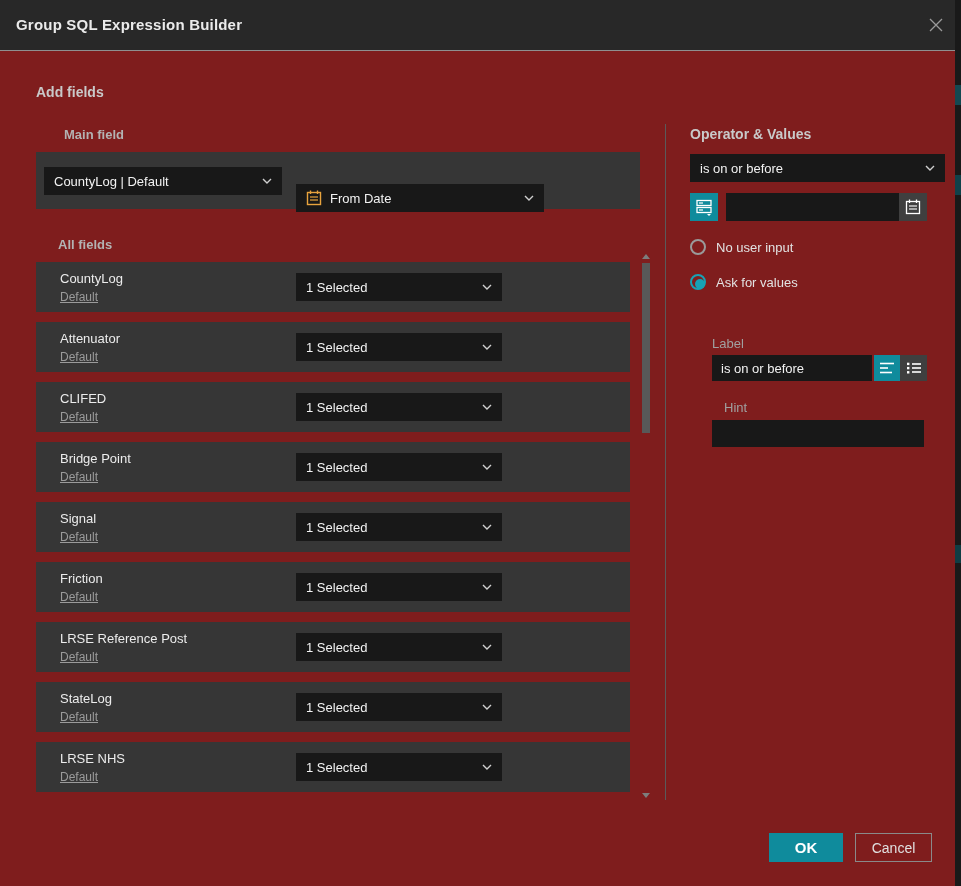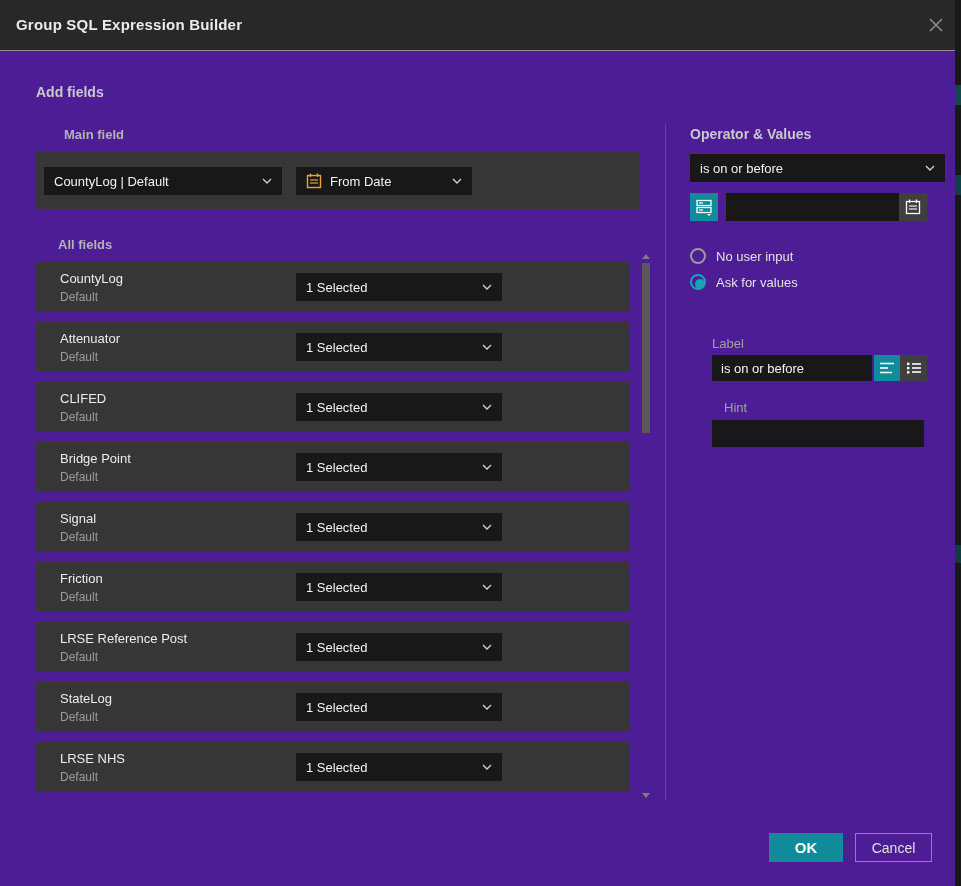--- a/index.html
+++ b/index.html
@@ -9,7 +9,7 @@
   .stage {
     position: relative;
     width: 961px; height: 886px;
-    background: #4c1d95;
+    background: #7f1d1d;
     overflow: hidden;
     color: #e6e6e6;
   }

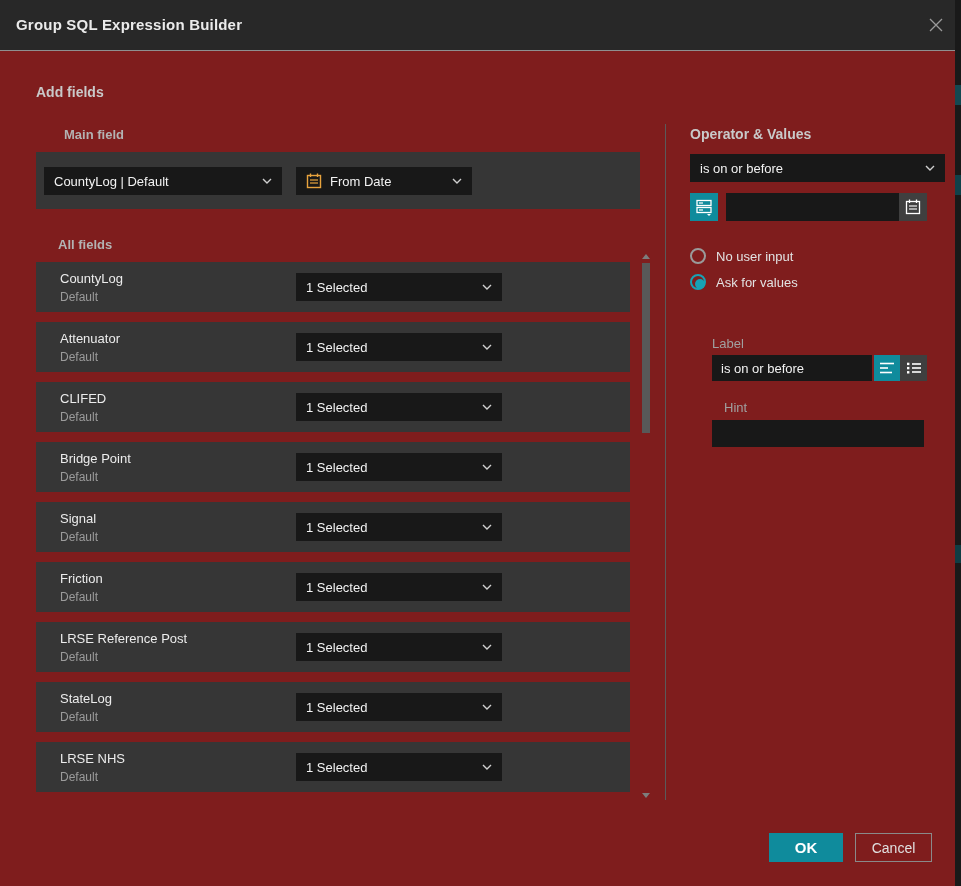--- a/index.html
+++ b/index.html
@@ -169,7 +169,7 @@
           </svg>
       </span>
     </div>
-    <div class="select" style="left:260px; top:15px; width:176px;justify-content:flex-end;">
+    <div class="select" style="left:260px; top:32px; width:248px;justify-content:flex-end;">
       <svg width="16" height="16" viewBox="0 0 16 16">
         <rect x="1.5" y="2.5" width="13" height="12" fill="none" stroke="#e8a33d" stroke-width="1.4"></rect>
         <line x1="4.5" y1="0.5" x2="4.5" y2="4" stroke="#e8a33d" stroke-width="1.4"></line>

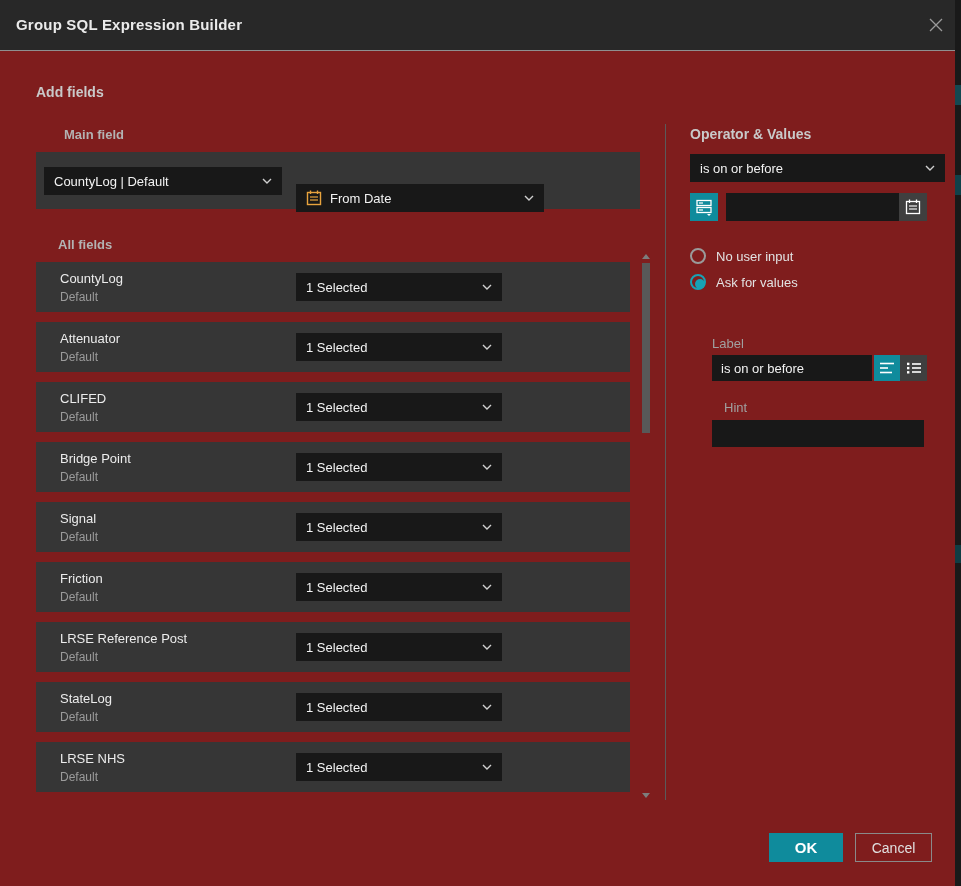--- a/index.html
+++ b/index.html
@@ -345,7 +345,7 @@
     </svg>
   </div>
 
-  <div class="radio-row" style="top:248px;align-items:flex-end;">
+  <div class="radio-row" style="top:239px;align-items:flex-end;">
     <span class="radio-outer"></span>
     <span class="radio-label">No user input</span>
   </div>

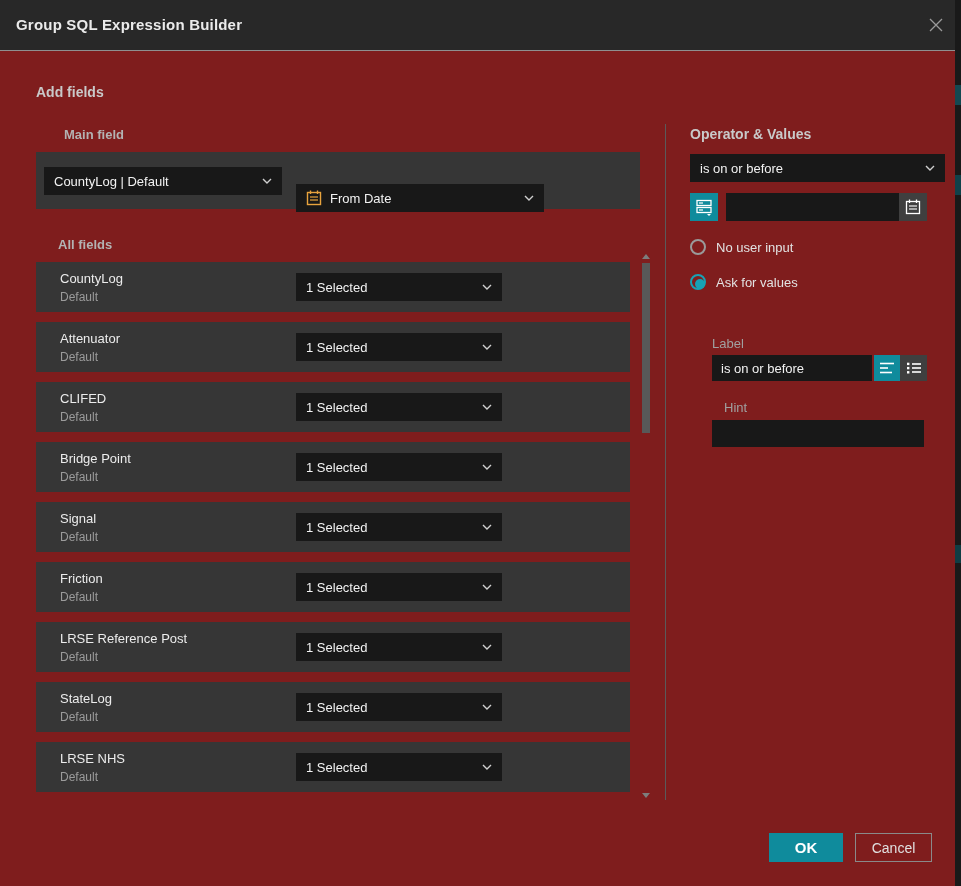--- a/index.html
+++ b/index.html
@@ -64,7 +64,7 @@
     position: absolute; left: 24px; top: 9px; font-size: 13px; color: #ececec;
   }
   .field-row .fsub {
-    position: absolute; left: 24px; top: 28px; font-size: 12px; color: #9b9b9b;
+    position: absolute; left: 24px; top: 28px; font-size: 12px; color: #9b9b9b; text-decoration: underline;
   }
   .field-row .select { left: 260px; top: 11px; width: 206px; }
 

